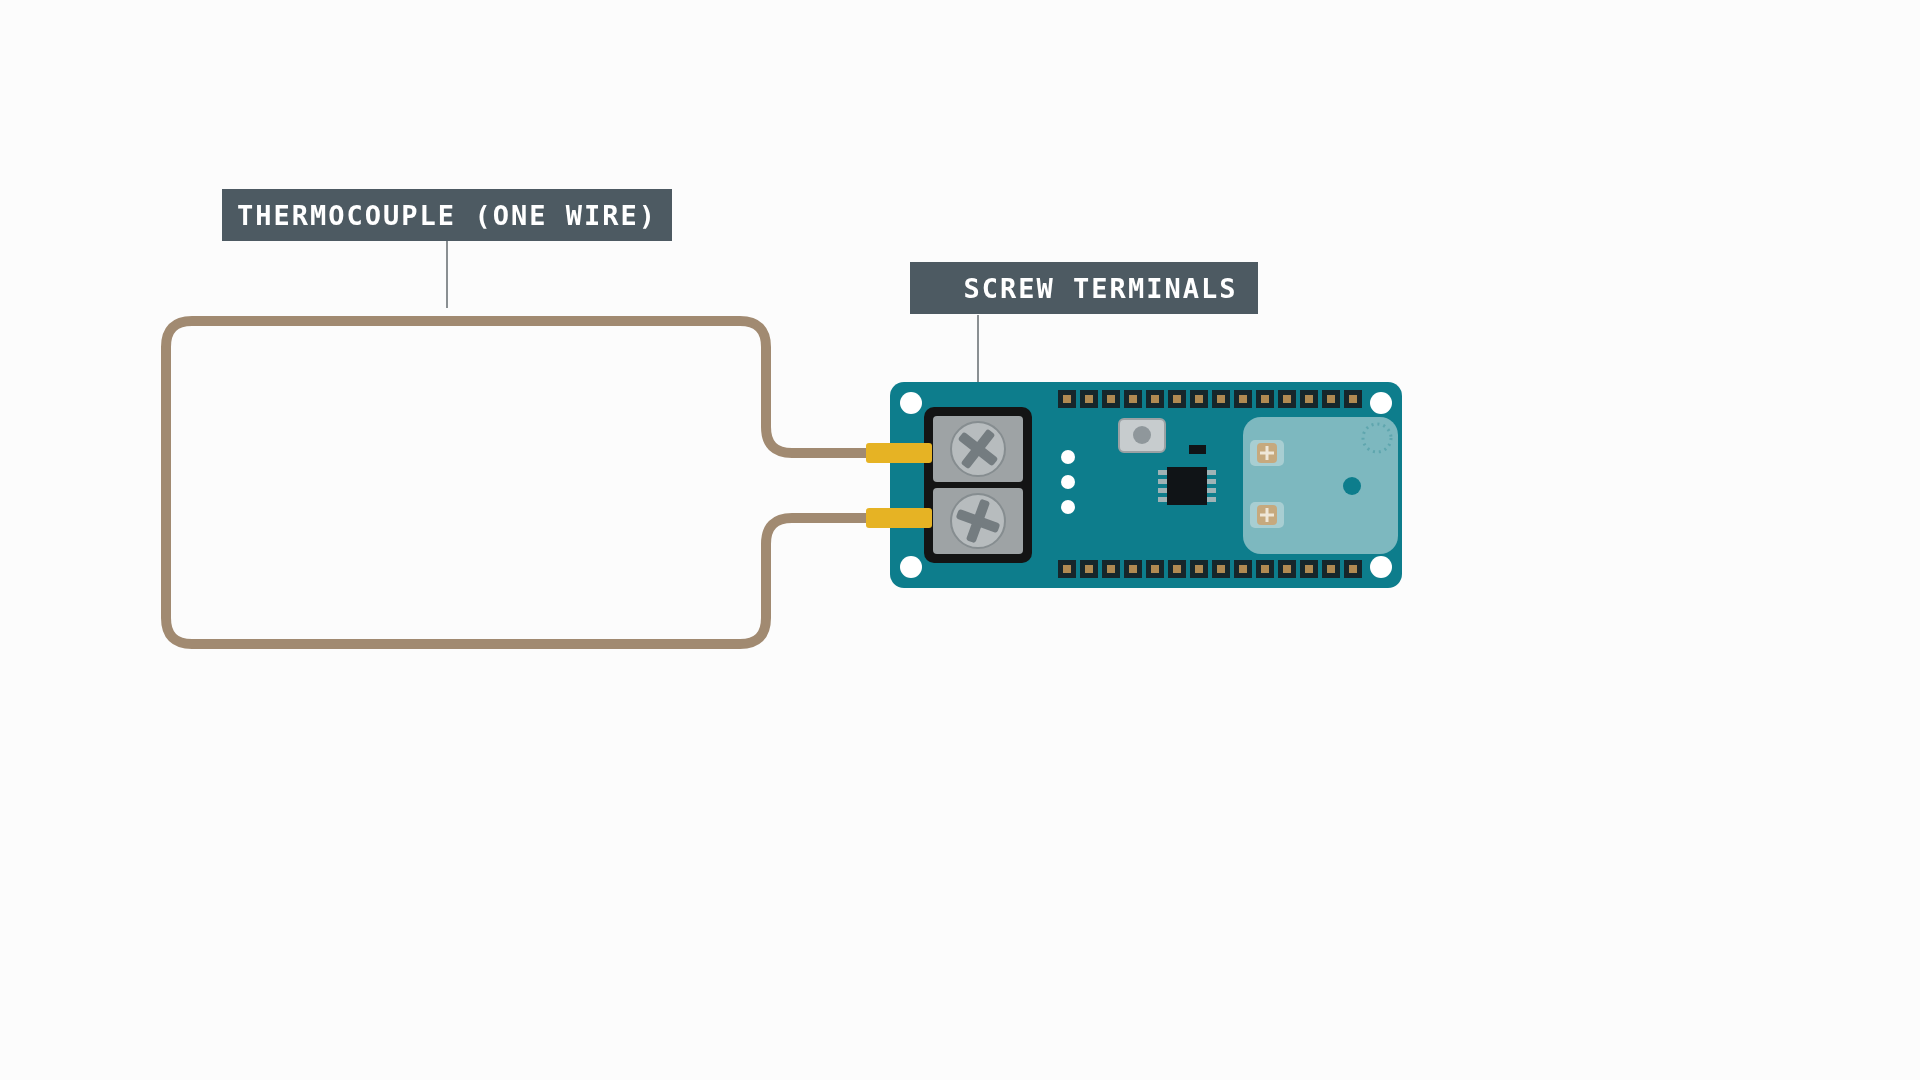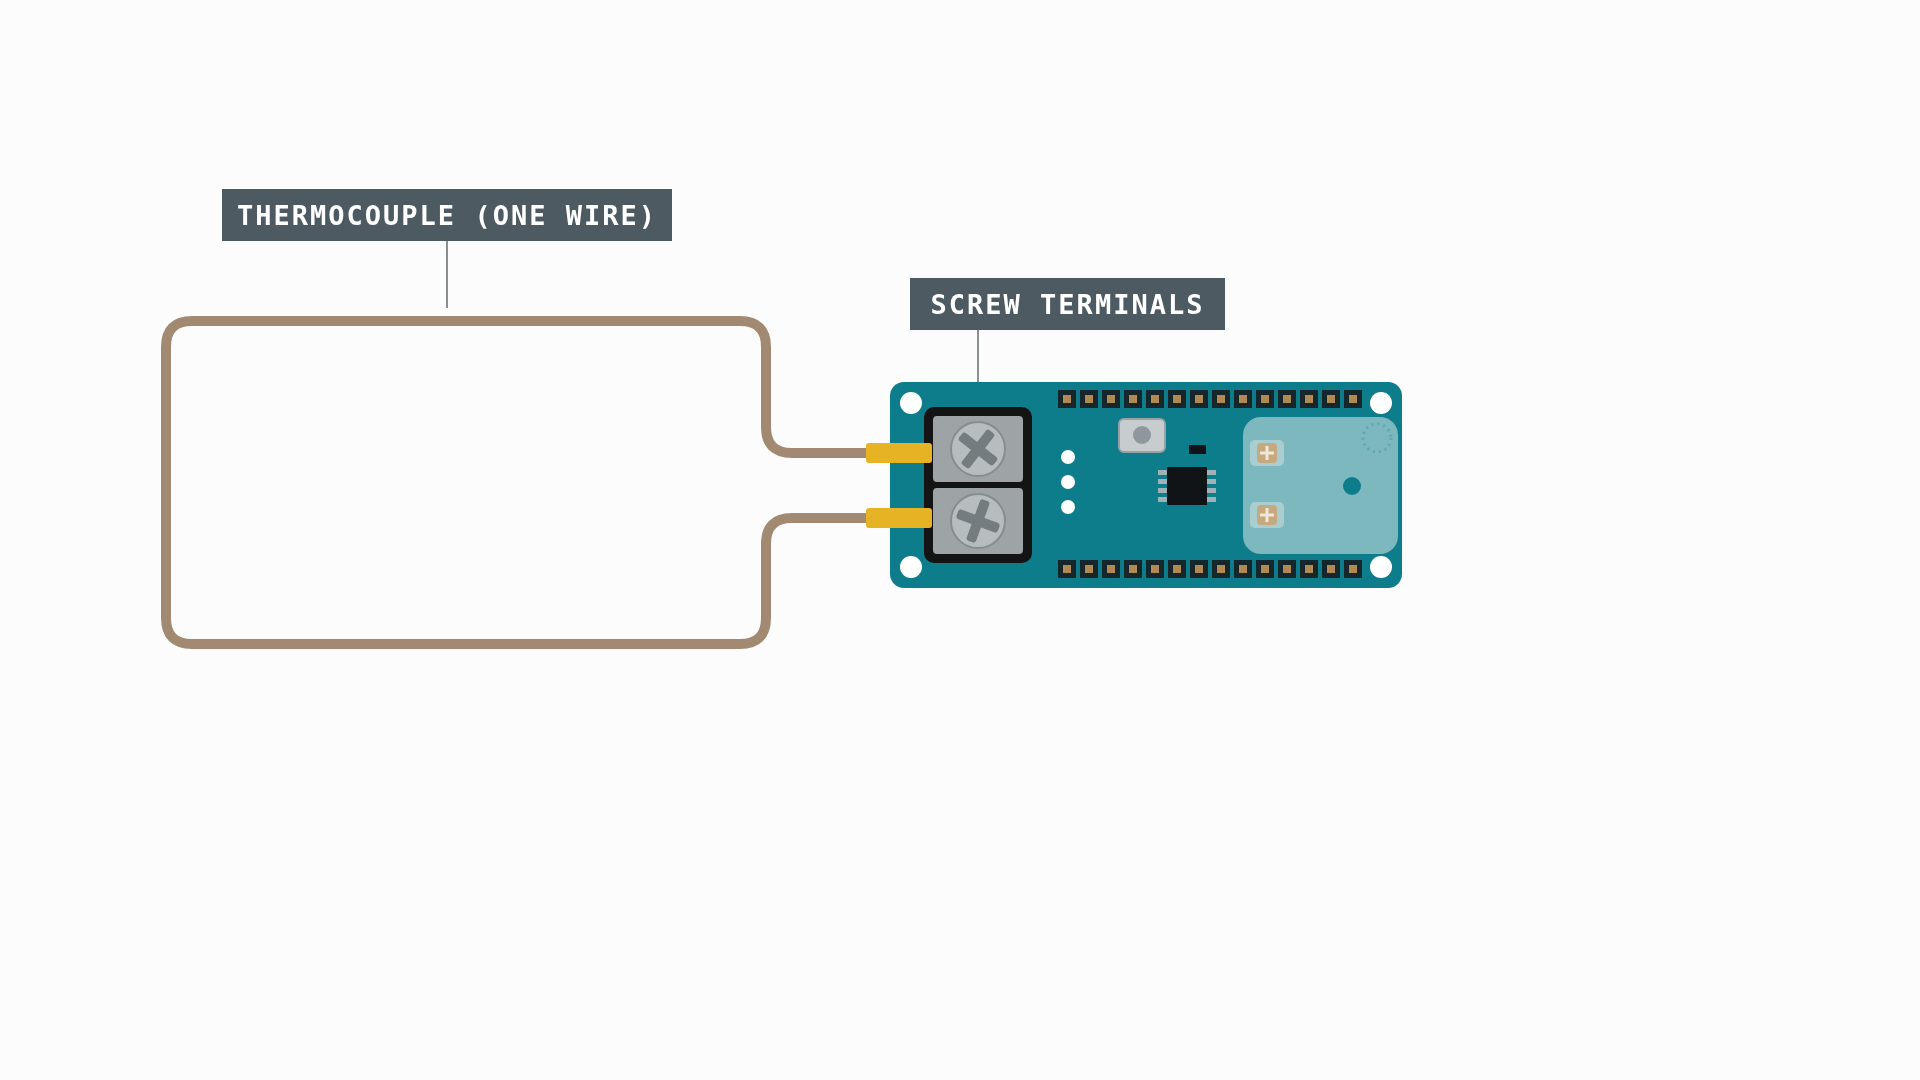--- a/index.html
+++ b/index.html
@@ -42,9 +42,10 @@
   }
   .label-screw-terminals {
     left: 910px;
-    top: 278px;
+    top: 262px;
     width: 315px;
     height: 52px;
+    padding-left: 33px;
   }
 </style>
 </head>

